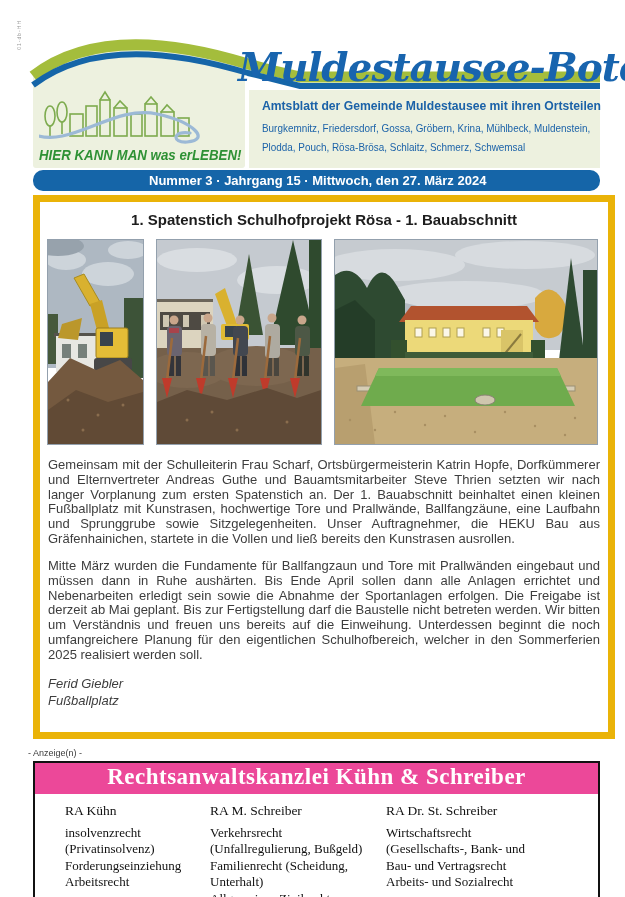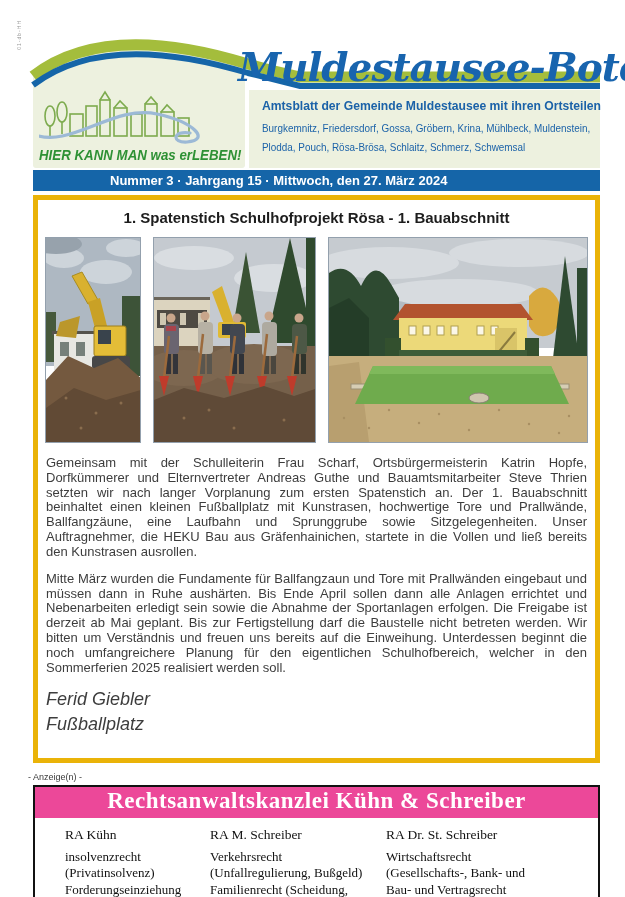--- a/index.html
+++ b/index.html
@@ -39,7 +39,7 @@
   .issue-bar {
     position:absolute; left:33px; top:170px; width:567px; height:21px;
     background:#1565a8; color:#ffffff; font-size:13px; font-weight:bold;
-    line-height:21px; padding-left:77px; white-space:nowrap;
+    line-height:21px; padding-left:116px; white-space:nowrap;border-radius:10px;
   }
 
   

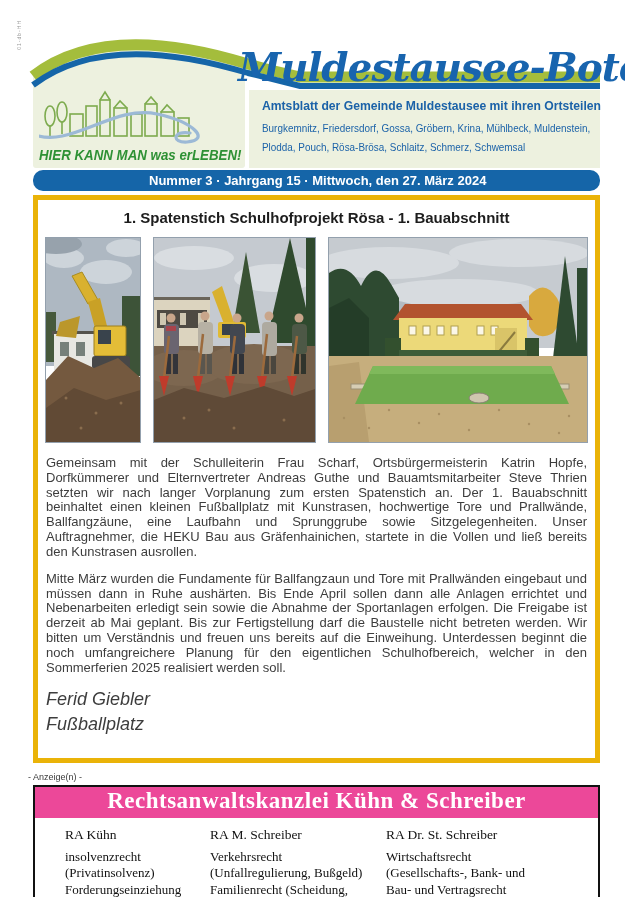--- a/index.html
+++ b/index.html
@@ -44,7 +44,7 @@
 
   
   .article {
-    margin:3px 25px 0 33px; border:5px solid #eab308;
+    margin:3px 10px 0 33px; border:7px solid #eab308;
     padding:5px 7px 6px;
   }
   .headline { text-align:center; font-size:15px; font-weight:bold; color:#1d1d1d; margin:4px 0 11px; }

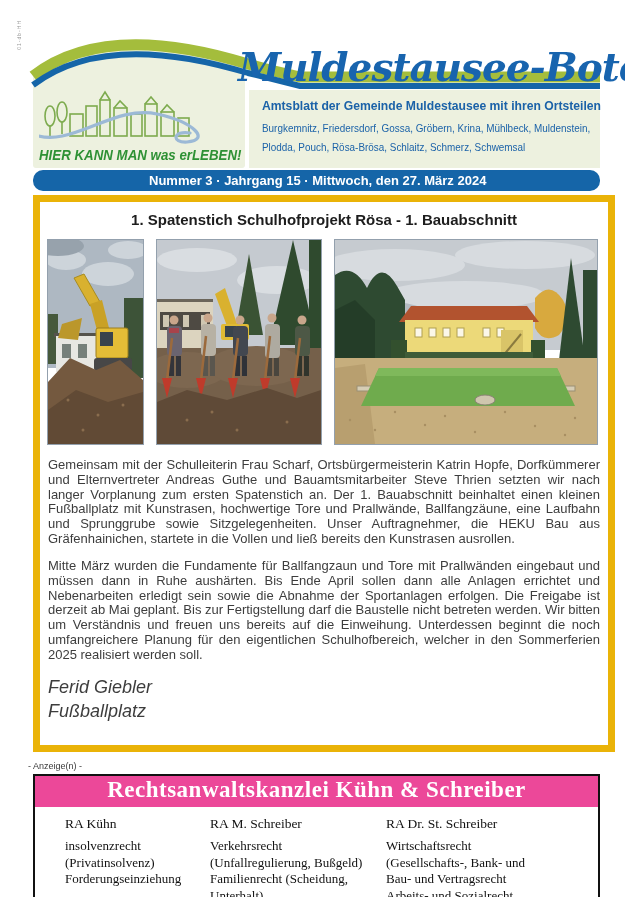--- a/index.html
+++ b/index.html
@@ -54,7 +54,7 @@
     font-size:13px; line-height:1.14; text-align:justify; color:#3d3d3d;
     margin:0 1px 12px;
   }
-  .signature { font-size:18px; font-style:italic; color:#3d3d3d; line-height:1.35; margin:3px 1px 16px; }
+  .signature { font-size:13px; font-style:italic; color:#3d3d3d; line-height:1.35; margin:3px 1px 16px; }
 
   
   .ad-label { margin:9px 0 3px 28px; font-size:9px; color:#3a3a3a; }

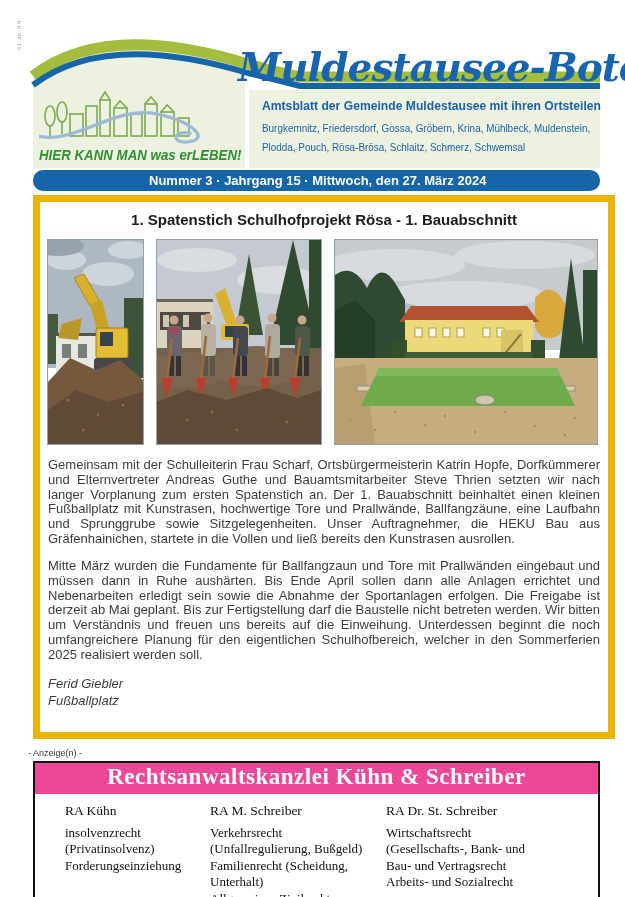--- a/index.html
+++ b/index.html
@@ -301,6 +301,7 @@
       <div class="ad-line">insolvenzrecht</div>
       <div class="ad-line">(Privatinsolvenz)</div>
       <div class="ad-line">Forderungseinziehung</div>
+      <div class="ad-line">Arbeitsrecht</div>
     </div>
     <div class="ad-col-2">
       <div class="ad-col-title">RA M. Schreiber</div>

